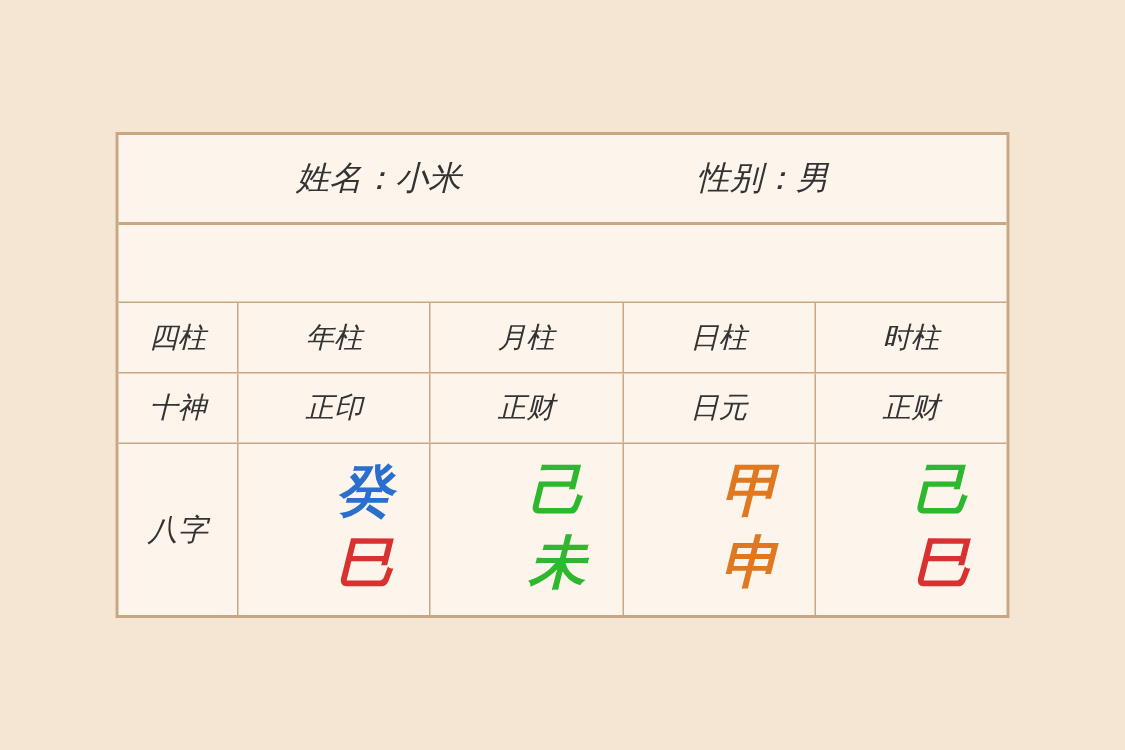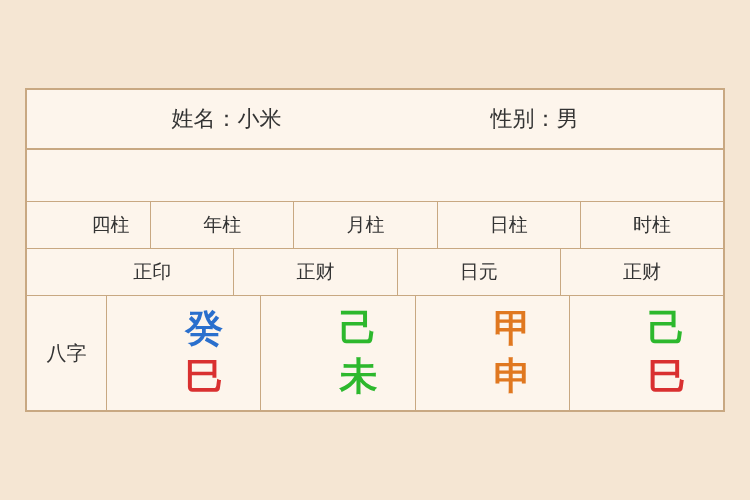--- a/index.html
+++ b/index.html
@@ -13,9 +13,10 @@
       justify-content: center;
     }
     .container {
-      width: 700px;
+      width: 596px;
       background: #fdf5ec;
       border: 2px solid #c8a882;
+      font-style: italic;
     }
     .header-row {
       display: flex;

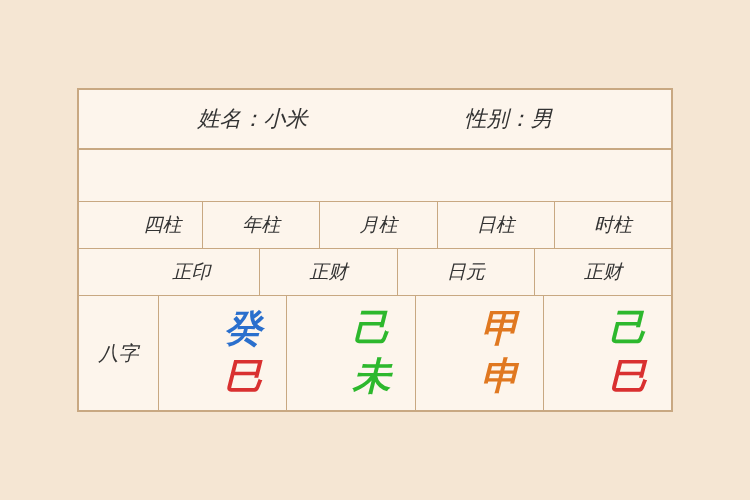--- a/index.html
+++ b/index.html
@@ -57,7 +57,6 @@
     .grid-header-row {
       display: flex;
       border-bottom: 1.5px solid #c8a882;
-      padding-left: 44px;
     }
     .grid-cell {
       flex: 1;

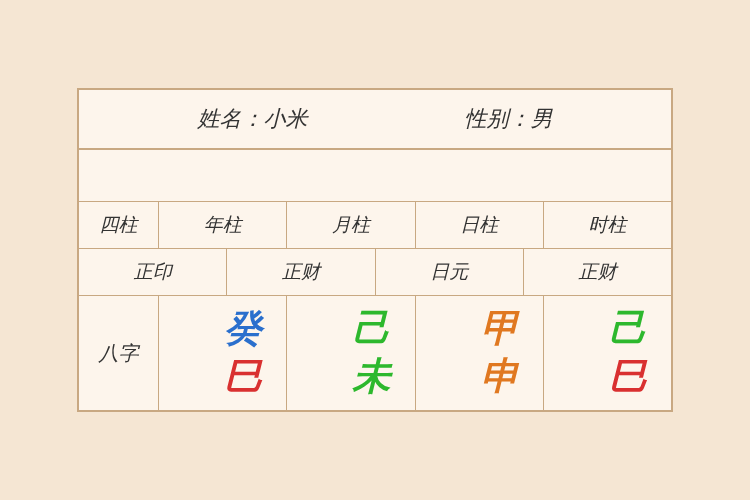--- a/index.html
+++ b/index.html
@@ -140,6 +140,7 @@
   </div>
 
   <div class="grid-header-row">
+    <div class="grid-cell label">十神</div>
     <div class="grid-cell">正印</div>
     <div class="grid-cell">正财</div>
     <div class="grid-cell">日元</div>

